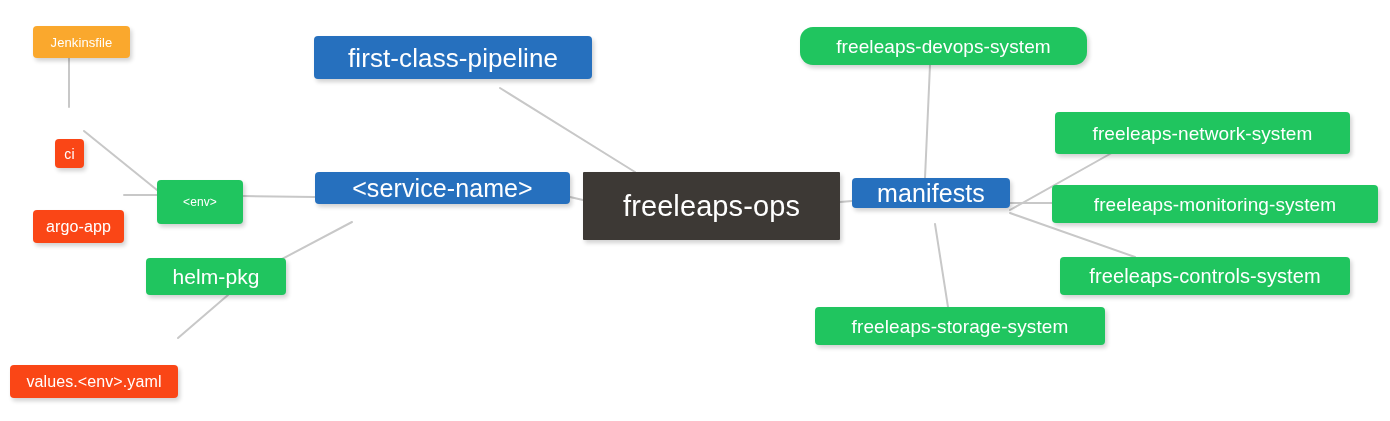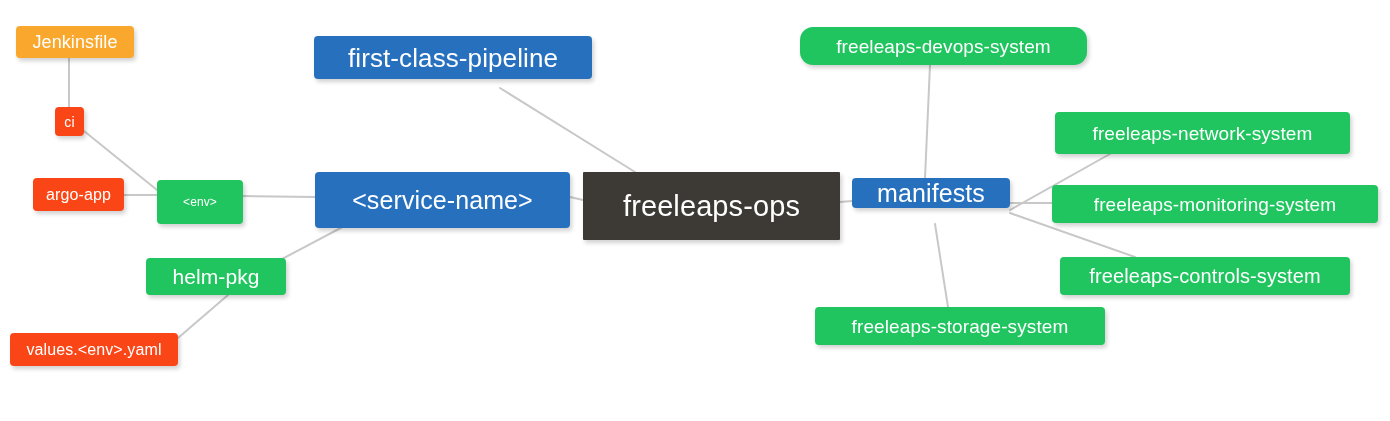--- a/index.html
+++ b/index.html
@@ -77,7 +77,7 @@
       <div class="node node-green" style="left: 1052px; top: 185px; width: 326px; height: 38px; font-size: 19px;">freeleaps-monitoring-system</div>
       <div class="node node-green" style="left: 1060px; top: 257px; width: 290px; height: 38px; font-size: 20px;">freeleaps-controls-system</div>
       <div class="node node-green" style="left: 815px; top: 307px; width: 290px; height: 38px; font-size: 19px;">freeleaps-storage-system</div>
-      <div class="node node-orange" style="left: 16px; top: 26px; width: 118px; height: 32px; font-size: 18px;">Jenkinsfile</div>
+      <div class="node node-orange" style="left: 33px; top: 26px; width: 97px; height: 32px; font-size: 13px;">Jenkinsfile</div>
       <div class="node node-red" style="left: 55px; top: 107px; width: 29px; height: 29px; font-size: 14px;">ci</div>
       <div class="node node-red" style="left: 33px; top: 178px; width: 91px; height: 33px; font-size: 16px;">argo-app</div>
       <div class="node node-red" style="left: 10px; top: 333px; width: 168px; height: 33px; font-size: 16px;">values.&lt;env&gt;.yaml</div>

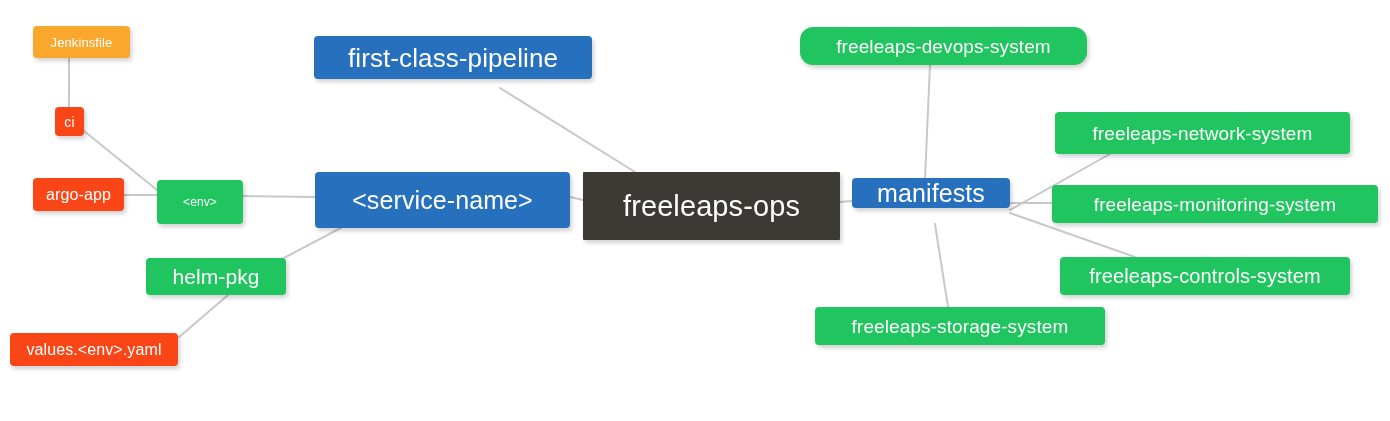--- a/index.html
+++ b/index.html
@@ -43,7 +43,7 @@
   .node-blue{ background:#2670be; }
   .node-green{ background:#20c55f; }
   .node-orange{ background:#faa82d; }
-  .node-red{ background:#fa4616; }
+  .node-red{ background:#fa4616;margin-top:32px; }
 </style>
 </head>
 <body>

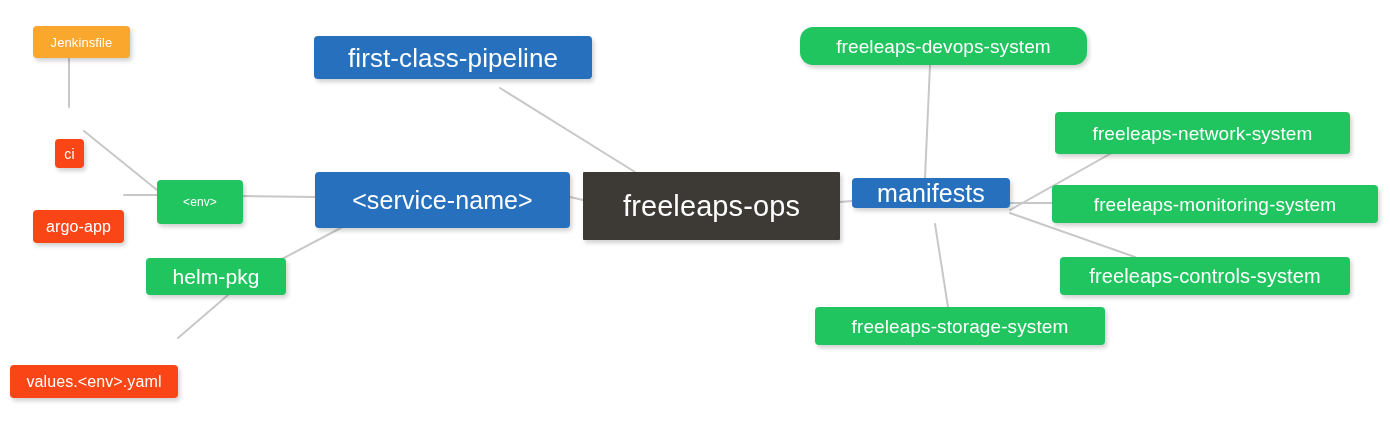--- a/index.html
+++ b/index.html
@@ -68,7 +68,7 @@
   <div id="node-layer">
       <div class="node node-root" style="left: 583px; top: 172px; width: 257px; height: 68px; font-size: 29px;">freeleaps-ops</div>
       <div class="node node-blue" style="left: 314px; top: 36px; width: 278px; height: 43px; font-size: 26px;">first-class-pipeline</div>
-      <div class="node node-blue" style="left: 315px; top: 172px; width: 255px; height: 56px; font-size: 25px;">&lt;service-name&gt;</div>
+      <div class="node node-blue" style="left: 315px; top: 172px; width: 255px; height: 32px; font-size: 25px;">&lt;service-name&gt;</div>
       <div class="node node-blue" style="left: 852px; top: 178px; width: 158px; height: 30px; font-size: 25px;">manifests</div>
       <div class="node node-green" style="left: 157px; top: 180px; width: 86px; height: 44px; font-size: 12px;">&lt;env&gt;</div>
       <div class="node node-green" style="left: 146px; top: 258px; width: 140px; height: 37px; font-size: 21px;">helm-pkg</div>

